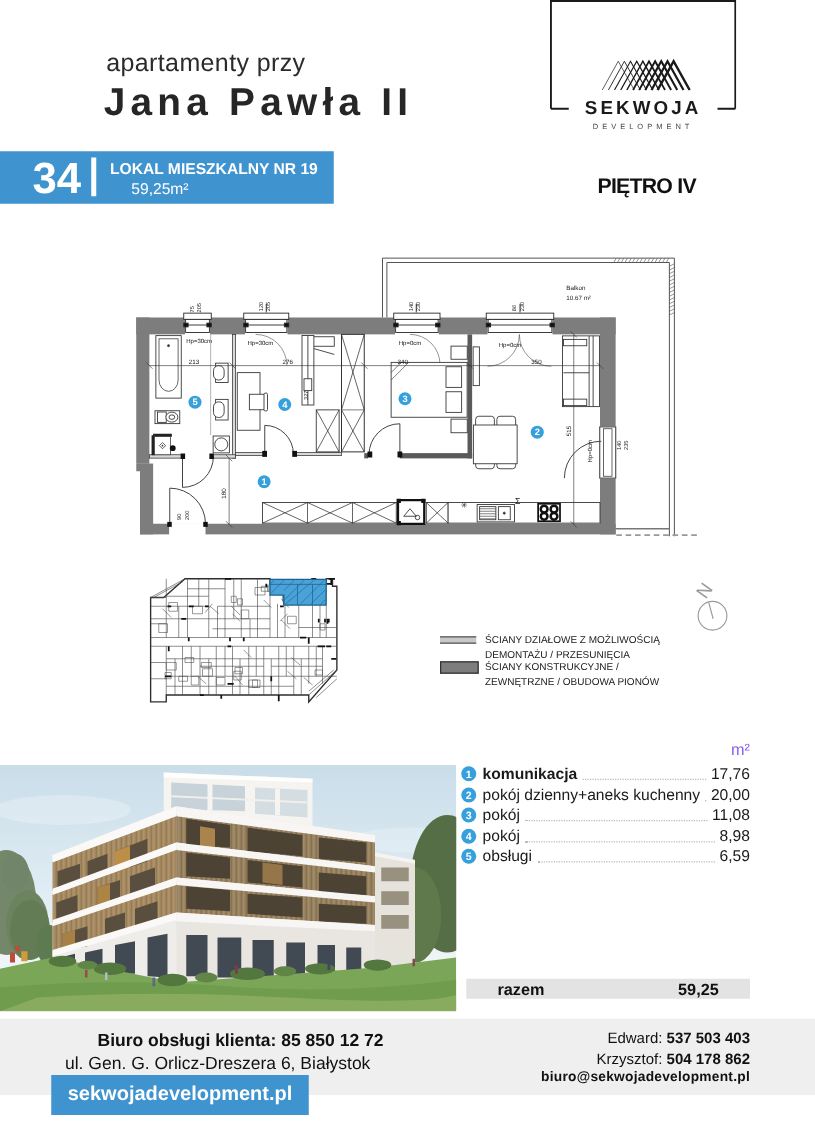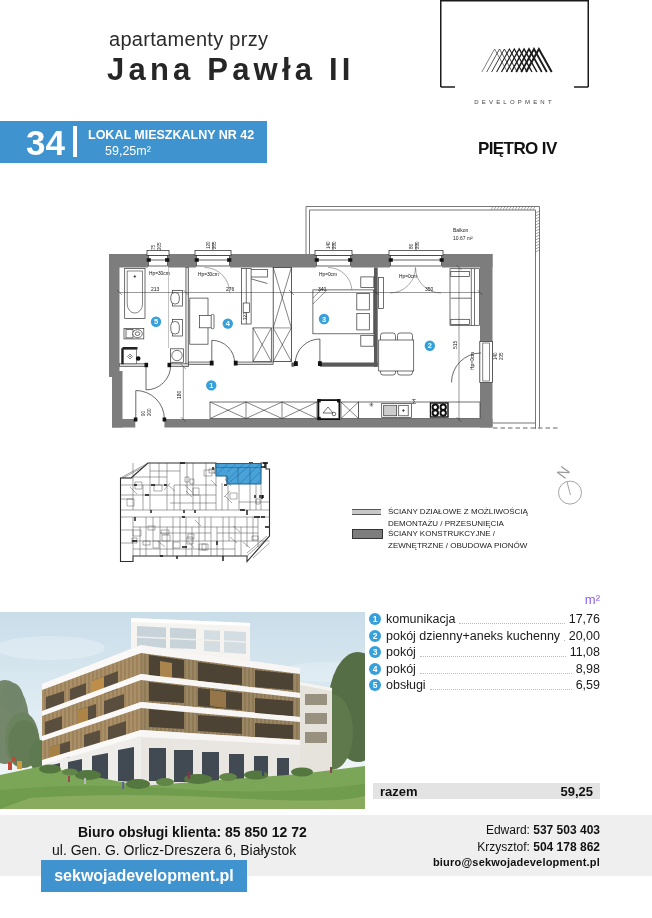--- a/index.html
+++ b/index.html
@@ -10,7 +10,7 @@
 </head>
 <body>
 
-<div class="abs" style="left:85px;top:28px;width:340px;margin-left:24px;">
+<div class="abs" style="left:85px;top:40px;width:340px;">
   <div style="font-size:20px;color:#2b2b2b;letter-spacing:0.3px;">apartamenty przy</div>
   <div style="font-size:31px;font-weight:bold;color:#262626;margin-top:1px;margin-left:-2px;letter-spacing:4.2px;">Jana Pawła II</div>
 </div>

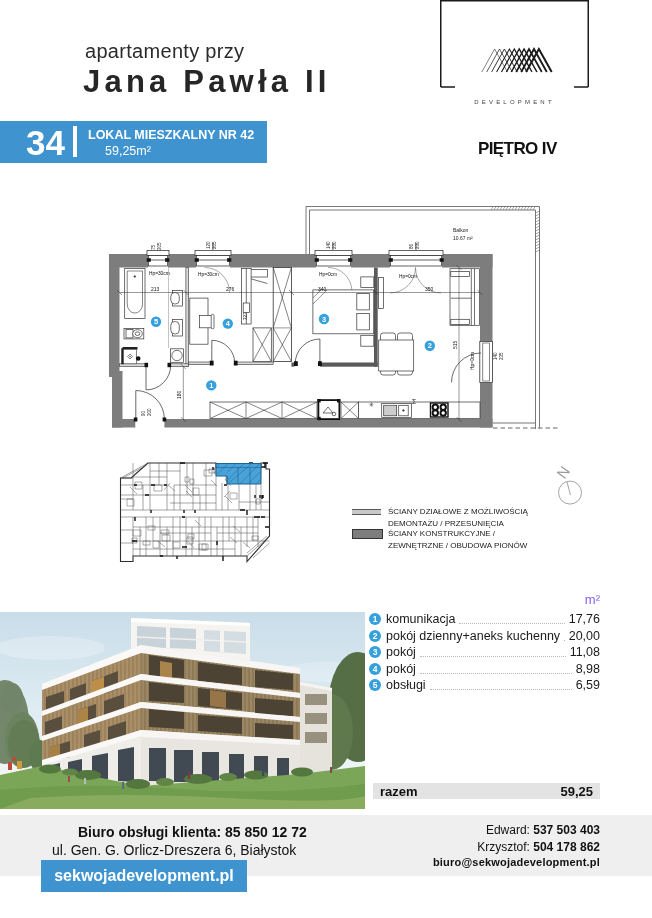--- a/index.html
+++ b/index.html
@@ -36,6 +36,7 @@
     </g>
   </svg>
 
+  <div style="position:absolute;left:0;top:78px;width:149px;text-align:center;font-size:15px;font-weight:bold;color:#1a1a1a;letter-spacing:2.5px;">SEKWOJA</div>
 
   <div style="position:absolute;left:0;top:99px;width:149px;text-align:center;font-size:6px;color:#444;letter-spacing:3.2px;">DEVELOPMENT</div>
 </div>

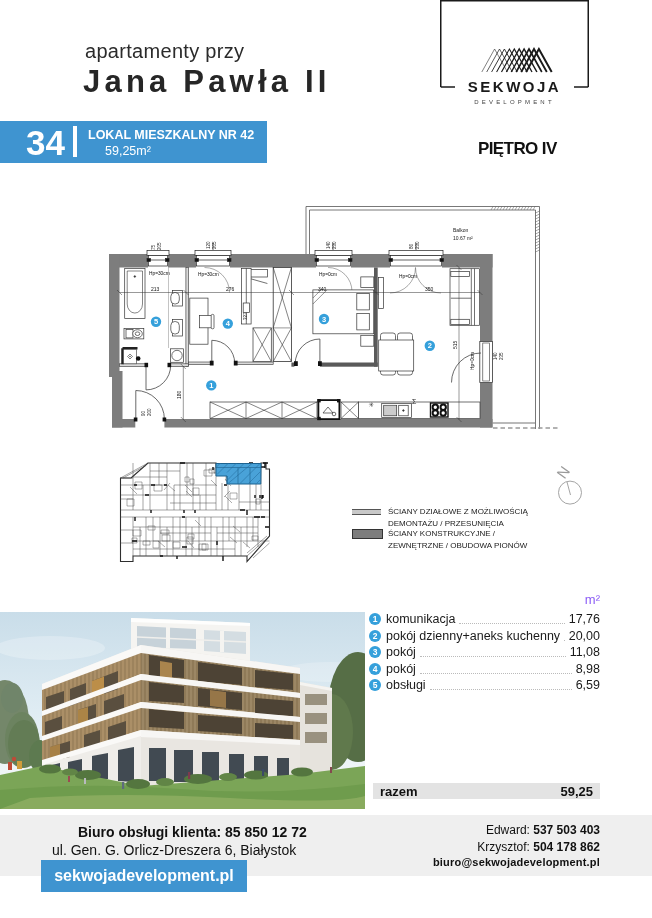--- a/index.html
+++ b/index.html
@@ -46,7 +46,7 @@
 <div class="abs" style="left:0;top:121px;width:267px;height:42px;background:#3f94d0;color:#fff;">
   <div style="position:absolute;left:26px;top:1.5px;font-size:35px;font-weight:bold;">34</div>
   <div style="position:absolute;left:73px;top:5px;width:3.5px;height:31px;background:#fff;"></div>
-  <div style="position:absolute;left:88px;top:7px;font-size:12.5px;font-weight:bold;white-space:nowrap;">LOKAL MIESZKALNY NR 42</div>
+  <div style="position:absolute;left:88px;top:7px;font-size:12.5px;font-weight:bold;white-space:nowrap;">LOKAL MIESZKALNY NR 19</div>
   <div style="position:absolute;left:88px;top:23px;font-size:12.5px;white-space:nowrap;margin-left:17px;">59,25m²</div>
 </div>
 

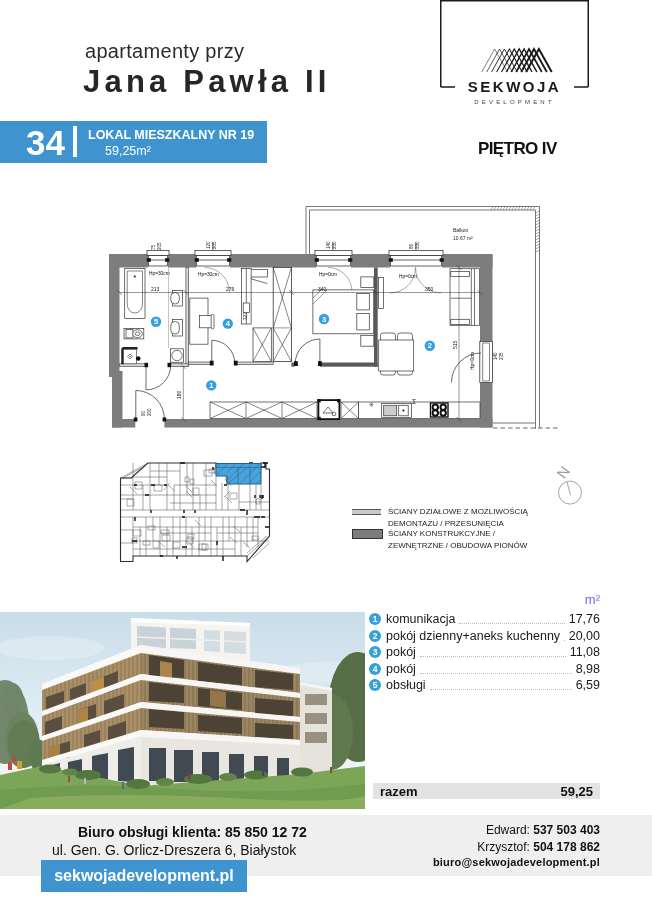--- a/index.html
+++ b/index.html
@@ -448,7 +448,7 @@
 
   <div style="display:flex;align-items:center;height:16.5px;">
     <span style="width:12px;height:12px;border-radius:50%;background:#35a0db;color:#fff;font-size:8.5px;font-weight:bold;display:inline-flex;align-items:center;justify-content:center;flex:none;">1</span>
-    <span style="margin-left:5px;white-space:nowrap;">komunikacja</span>
+    <span style="margin-left:5px;white-space:nowrap;font-weight:bold;">komunikacja</span>
     <span style="flex:1;border-bottom:1px dotted #bbb;margin:0 4px;height:9px;"></span>
     <span>17,76</span>
   </div>

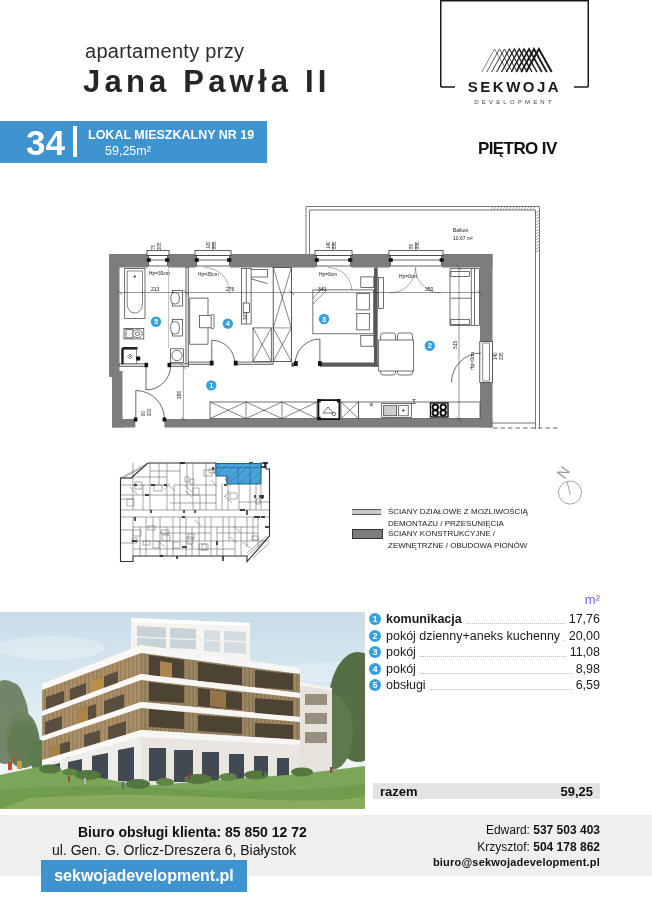--- a/index.html
+++ b/index.html
@@ -482,7 +482,7 @@
   </div>
 </div>
 
-<div class="abs" style="left:373px;top:783px;width:227px;height:16px;background:#e3e3e3;display:flex;align-items:center;justify-content:space-between;padding:0 7px;box-sizing:border-box;">
+<div class="abs" style="left:373px;top:783px;width:227px;height:16px;background:#e3e3e3;display:flex;align-items:center;justify-content:space-between;padding:0 25px;box-sizing:border-box;">
   <span style="font-size:13px;font-weight:bold;color:#111;">razem</span>
   <span style="font-size:13px;font-weight:bold;color:#111;">59,25</span>
 </div>

